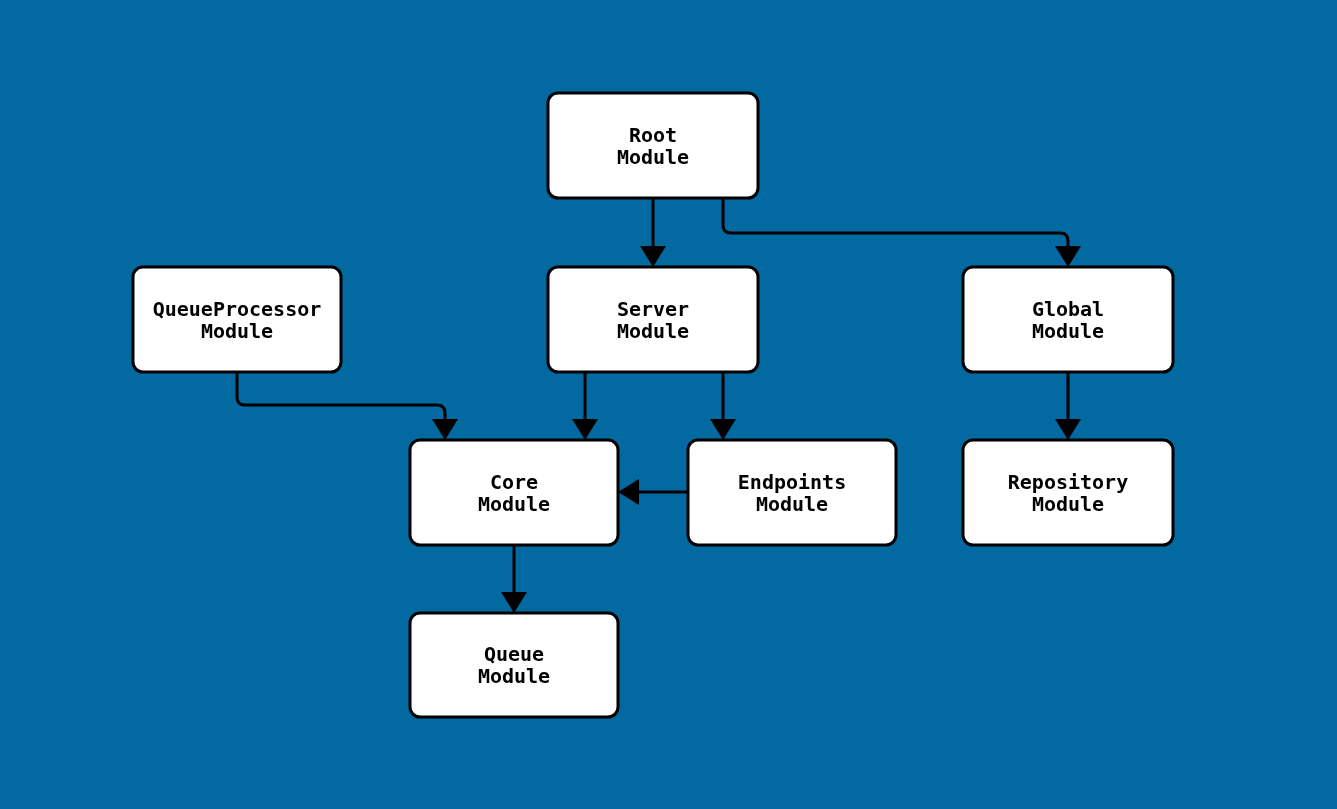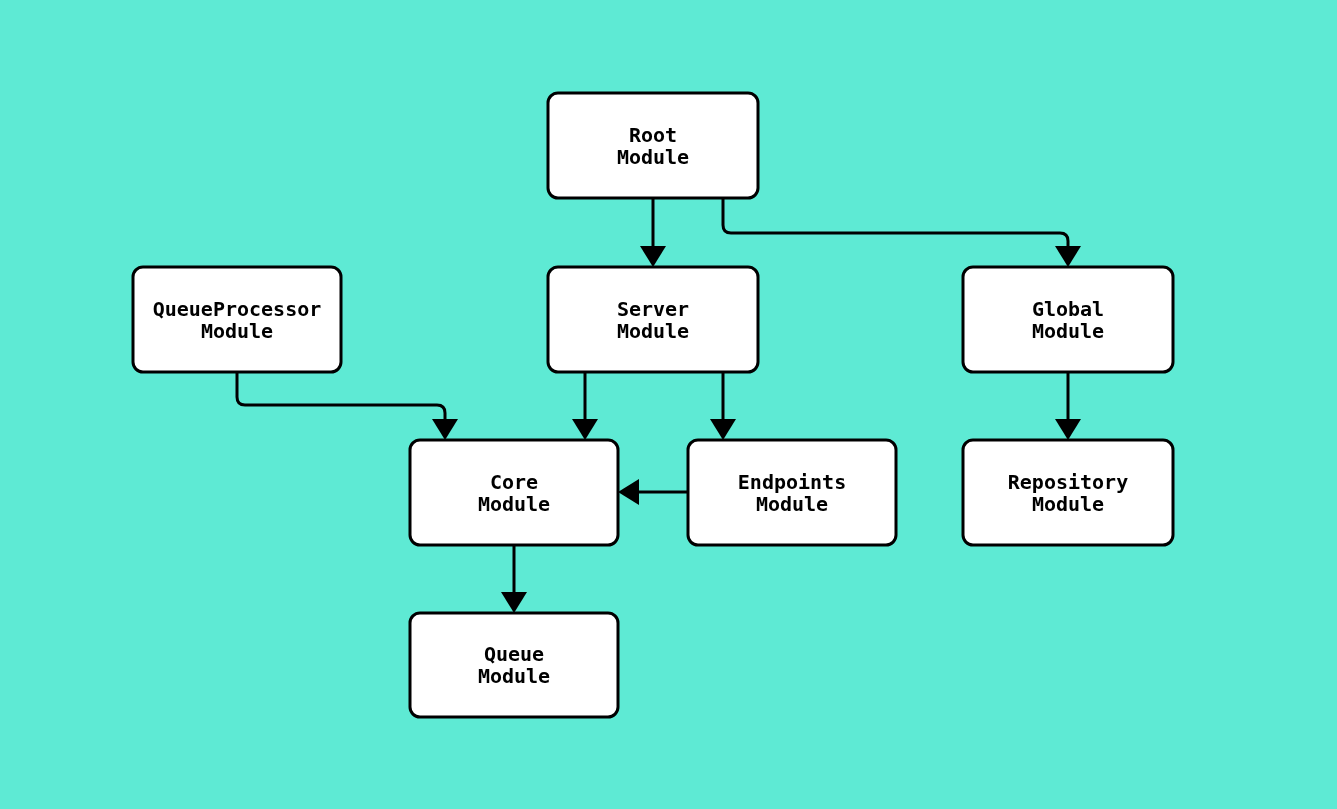--- a/index.html
+++ b/index.html
@@ -11,7 +11,7 @@
     position: relative;
     width: 1337px;
     height: 809px;
-    background: #5eead4;
+    background: #0369a1;
     overflow: hidden;
   }
   svg {

